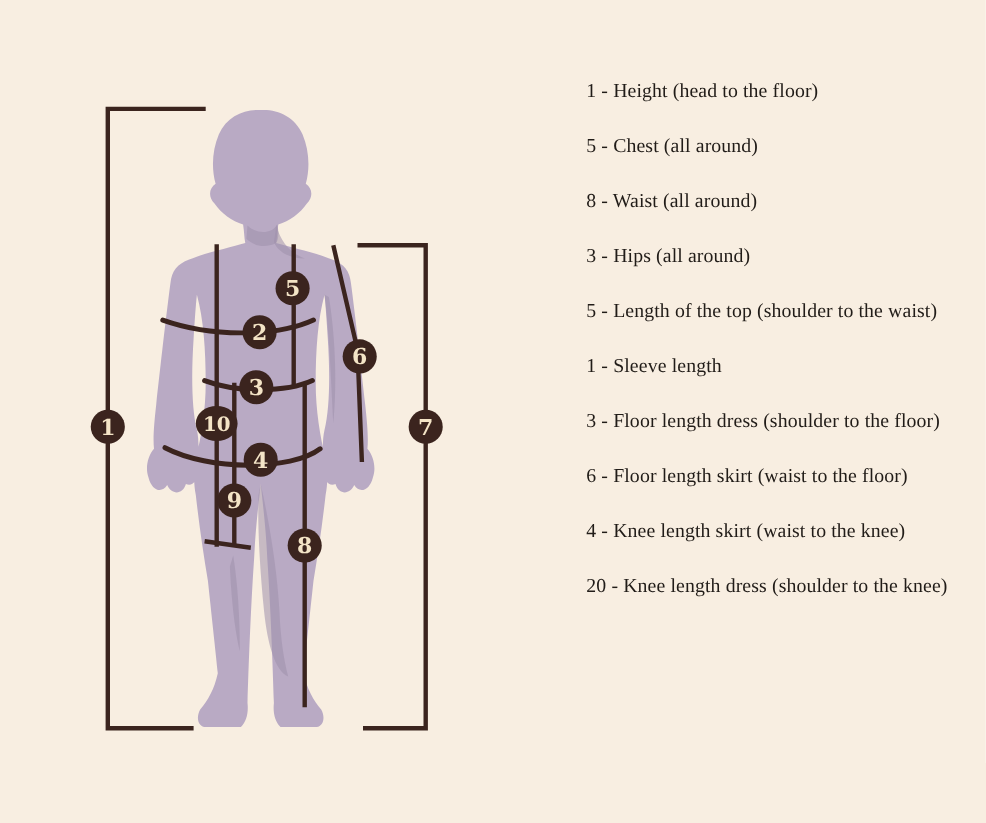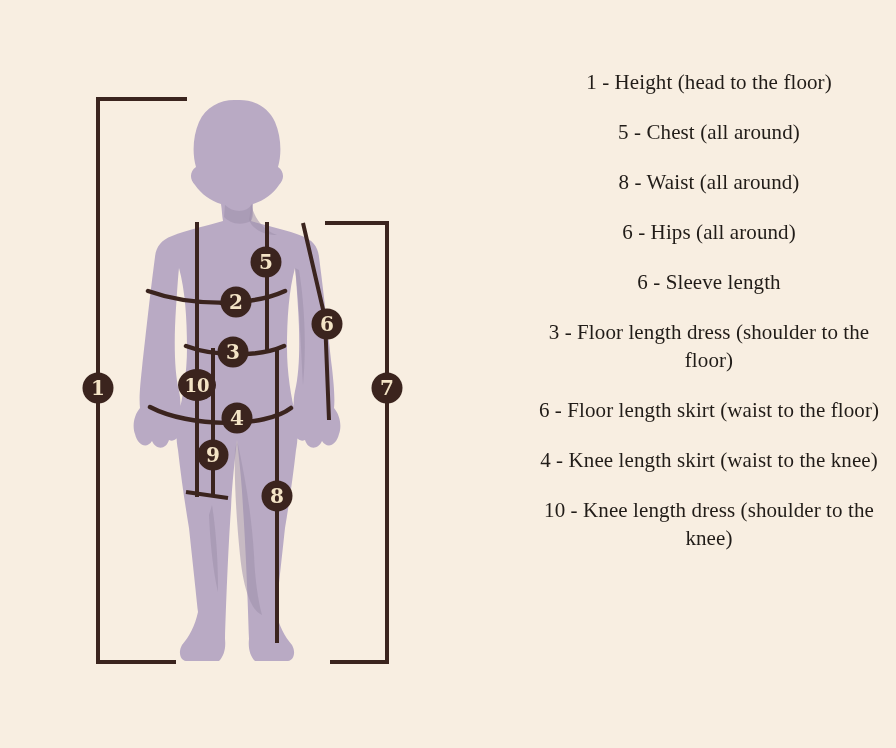--- a/index.html
+++ b/index.html
@@ -53,10 +53,9 @@
   }
   .legend-item {
     margin: 0 0 22px 0;
-    font-size: 21px;
+    font-size: 18px;
     line-height: 28px;
     letter-spacing: 0.1px;
-    text-align: center;
   }
 </style>
 </head>

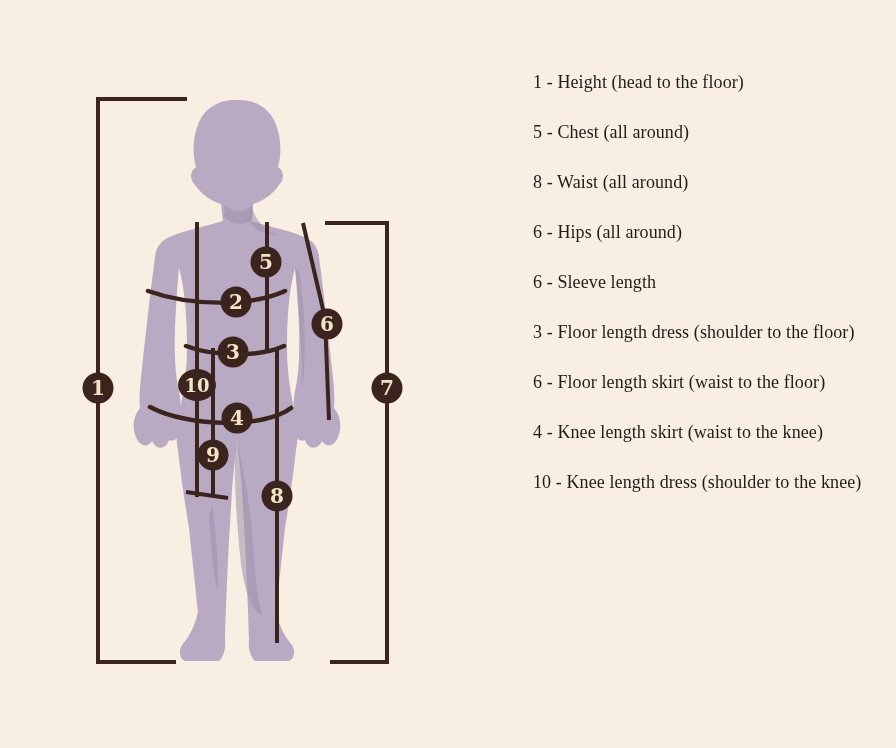--- a/index.html
+++ b/index.html
@@ -185,7 +185,7 @@
     <p class="legend-item">1 - Height (head to the floor)</p>
     <p class="legend-item">5 - Chest (all around)</p>
     <p class="legend-item">8 - Waist (all around)</p>
-    <p class="legend-item">6 - Hips (all around)</p>
+    <p class="legend-item">3 - Hips (all around)</p>
     <p class="legend-item">6 - Sleeve length</p>
     <p class="legend-item">3 - Floor length dress (shoulder to the floor)</p>
     <p class="legend-item">6 - Floor length skirt (waist to the floor)</p>

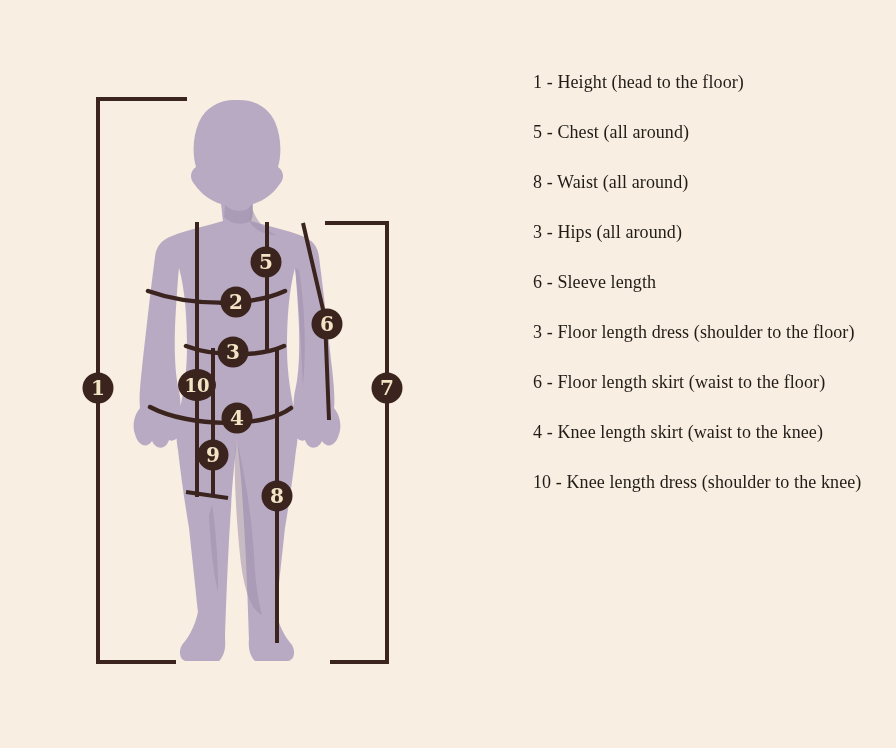--- a/index.html
+++ b/index.html
@@ -186,6 +186,7 @@
     <p class="legend-item">5 - Chest (all around)</p>
     <p class="legend-item">8 - Waist (all around)</p>
     <p class="legend-item">3 - Hips (all around)</p>
+    <p class="legend-item">5 - Length of the top (shoulder to the waist)</p>
     <p class="legend-item">6 - Sleeve length</p>
     <p class="legend-item">3 - Floor length dress (shoulder to the floor)</p>
     <p class="legend-item">6 - Floor length skirt (waist to the floor)</p>

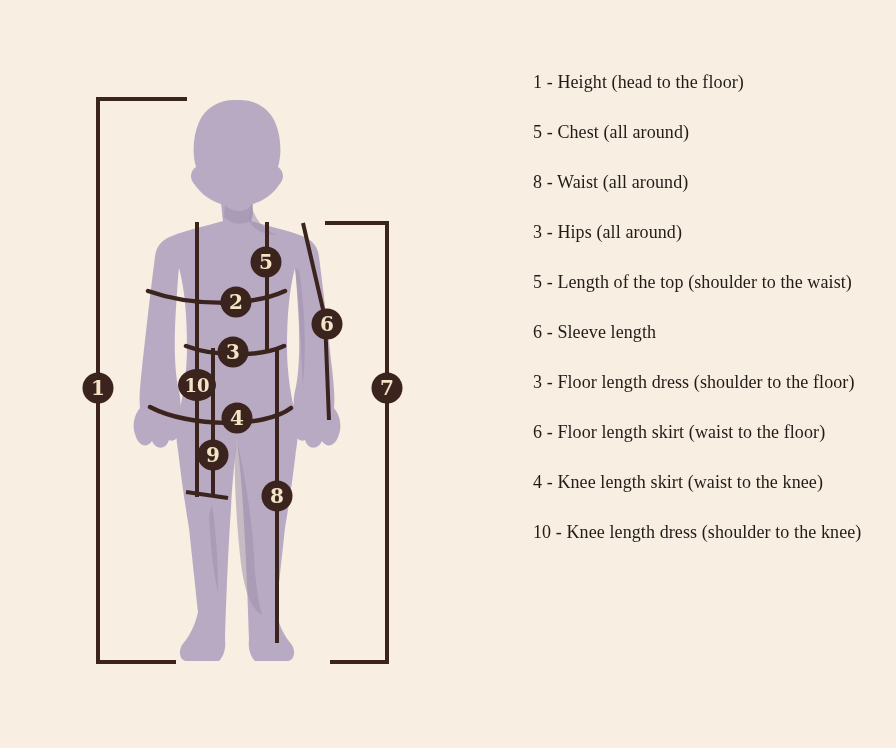--- a/index.html
+++ b/index.html
@@ -187,7 +187,7 @@
     <p class="legend-item">8 - Waist (all around)</p>
     <p class="legend-item">3 - Hips (all around)</p>
     <p class="legend-item">5 - Length of the top (shoulder to the waist)</p>
-    <p class="legend-item">6 - Sleeve length</p>
+    <p class="legend-item">1 - Sleeve length</p>
     <p class="legend-item">3 - Floor length dress (shoulder to the floor)</p>
     <p class="legend-item">6 - Floor length skirt (waist to the floor)</p>
     <p class="legend-item">4 - Knee length skirt (waist to the knee)</p>

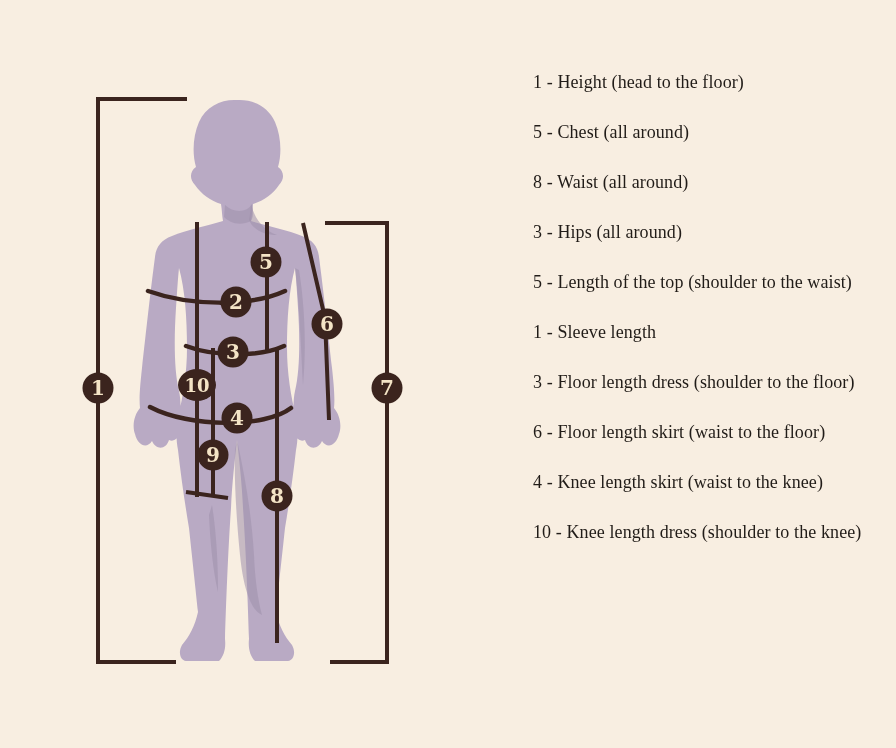--- a/index.html
+++ b/index.html
@@ -191,7 +191,7 @@
     <p class="legend-item">3 - Floor length dress (shoulder to the floor)</p>
     <p class="legend-item">6 - Floor length skirt (waist to the floor)</p>
     <p class="legend-item">4 - Knee length skirt (waist to the knee)</p>
-    <p class="legend-item">10 - Knee length dress (shoulder to the knee)</p>
+    <p class="legend-item">20 - Knee length dress (shoulder to the knee)</p>
   </div>
 
 </div>

